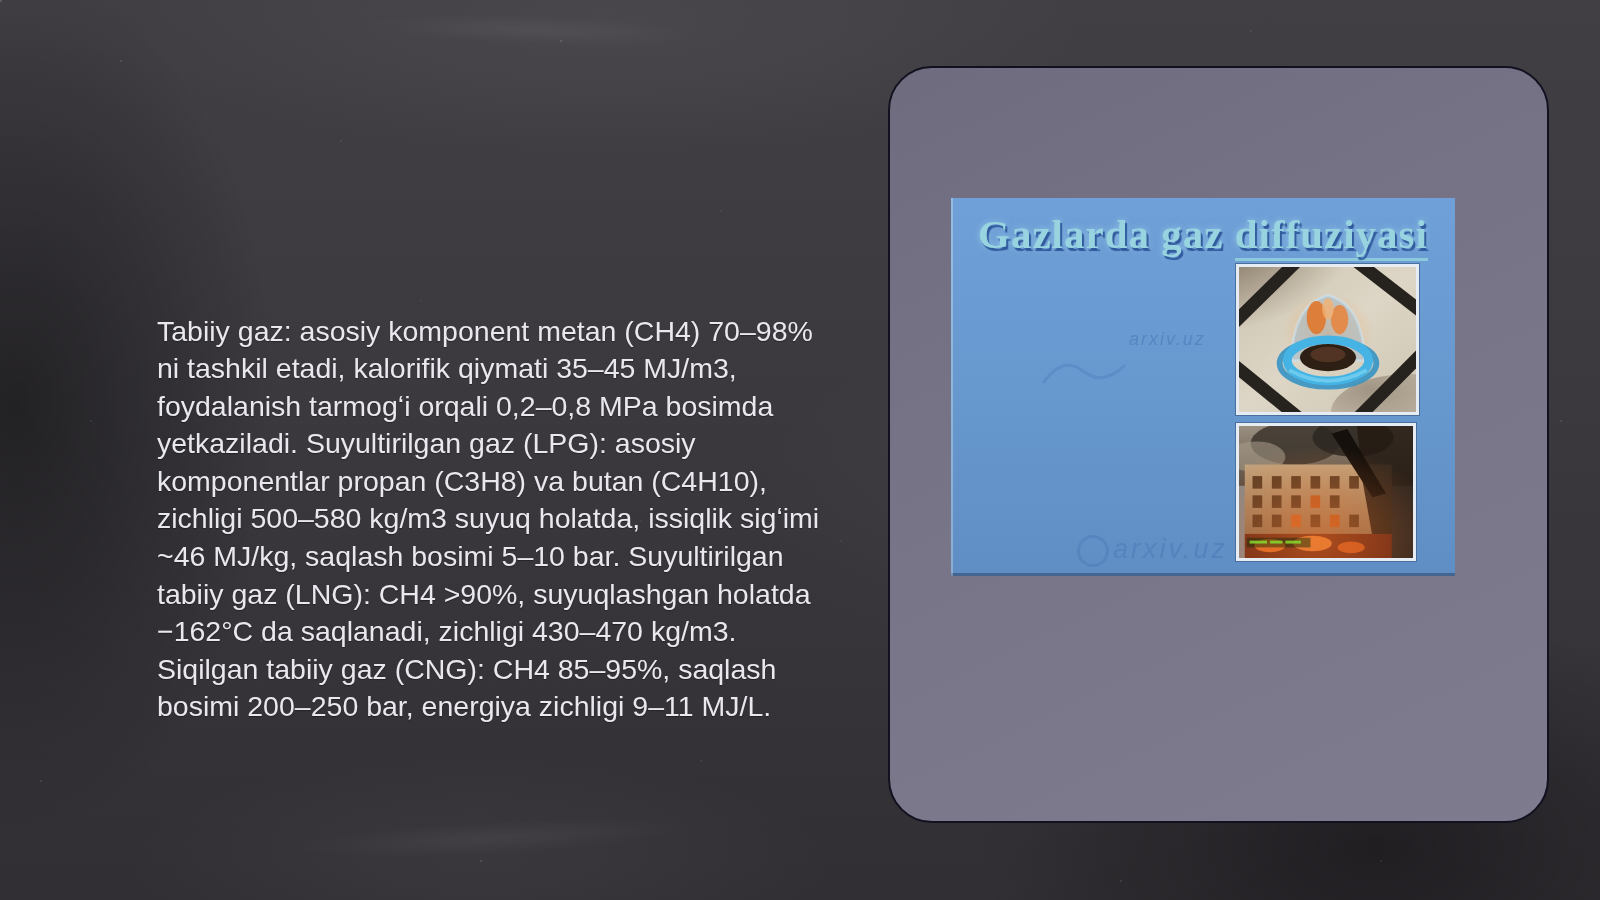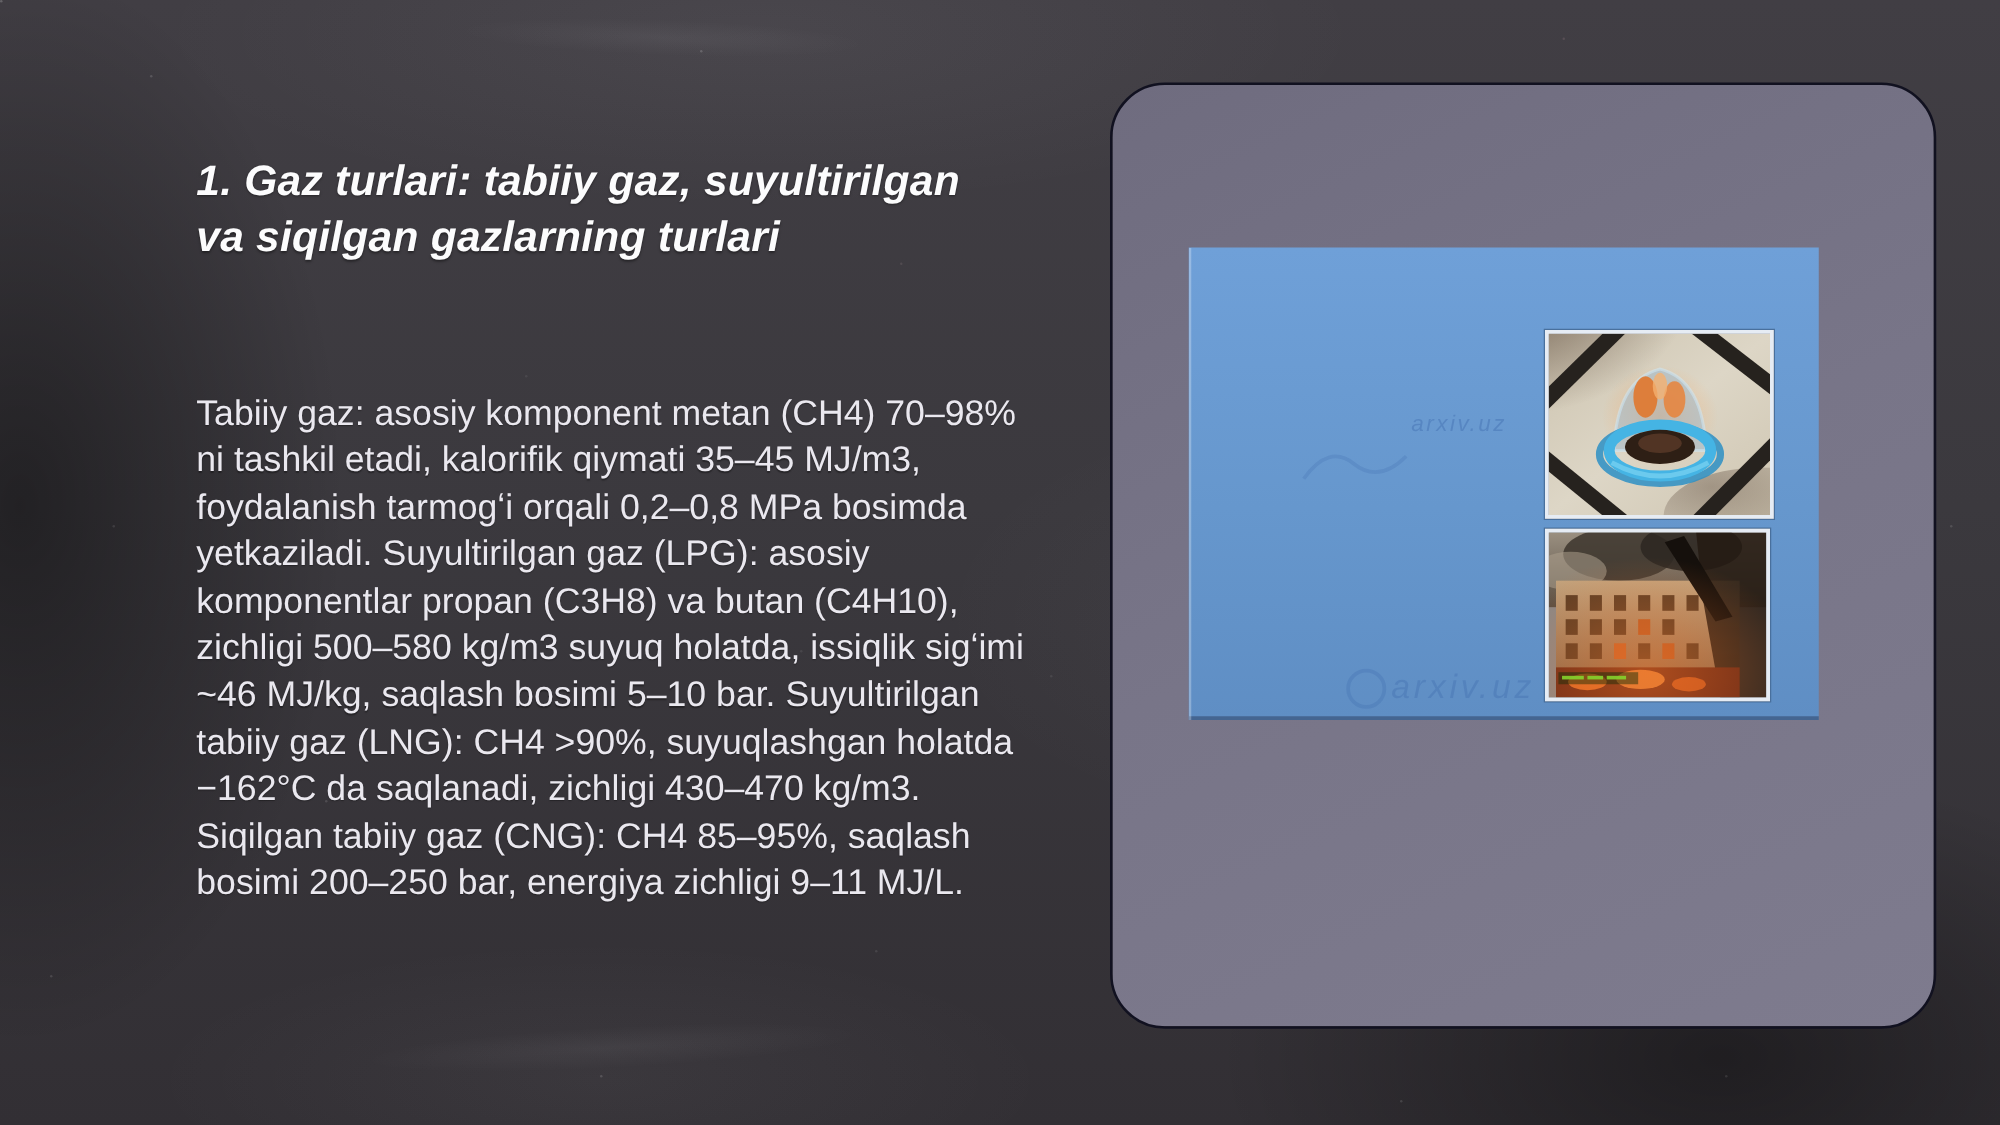--- a/index.html
+++ b/index.html
@@ -98,8 +98,6 @@
   <div class="streak s1"></div>
   <div class="streak s2"></div>
 
-  <h1 class="page-title">1. Gaz turlari: tabiiy gaz, suyultirilgan
-va siqilgan gazlarning turlari</h1>
 
   <p class="body-text">Tabiiy gaz: asosiy komponent metan (CH4) 70–98% ni tashkil etadi, kalorifik qiymati 35–45 MJ/m3, foydalanish tarmogʻi orqali 0,2–0,8 MPa bosimda yetkaziladi. Suyultirilgan gaz (LPG): asosiy komponentlar propan (C3H8) va butan (C4H10), zichligi 500–580 kg/m3 suyuq holatda, issiqlik sigʻimi ~46 MJ/kg, saqlash bosimi 5–10 bar. Suyultirilgan tabiiy gaz (LNG): CH4 &gt;90%, suyuqlashgan holatda −162°C da saqlanadi, zichligi 430–470 kg/m3. Siqilgan tabiiy gaz (CNG): CH4 85–95%, saqlash bosimi 200–250 bar, energiya zichligi 9–11 MJ/L.</p>
 

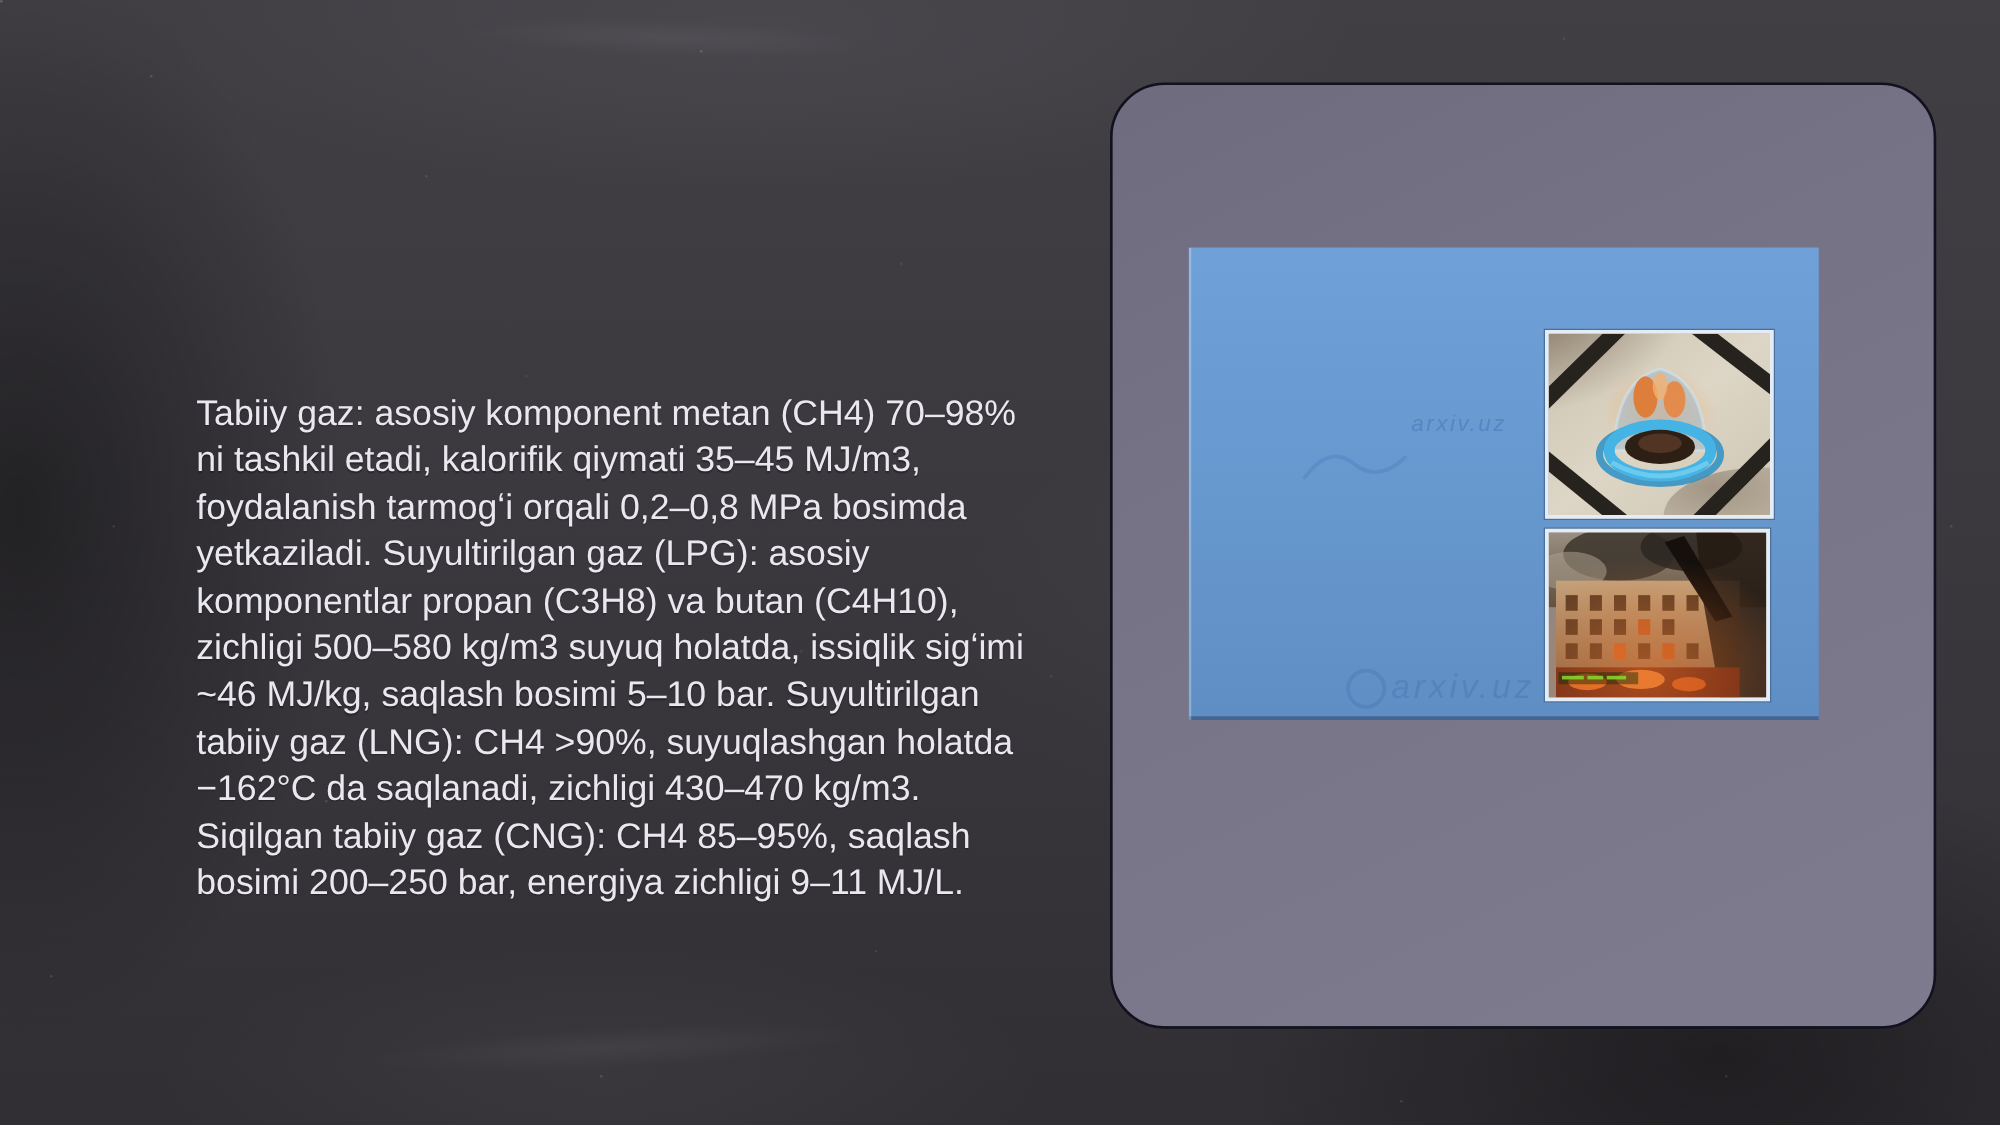--- a/index.html
+++ b/index.html
@@ -104,6 +104,7 @@
   <div class="card">
     <div class="mini-slide">
 
+      <div class="mini-title"><span>Gazlarda gaz </span><span class="u">diffuziyasi</span></div>
 
 
 

